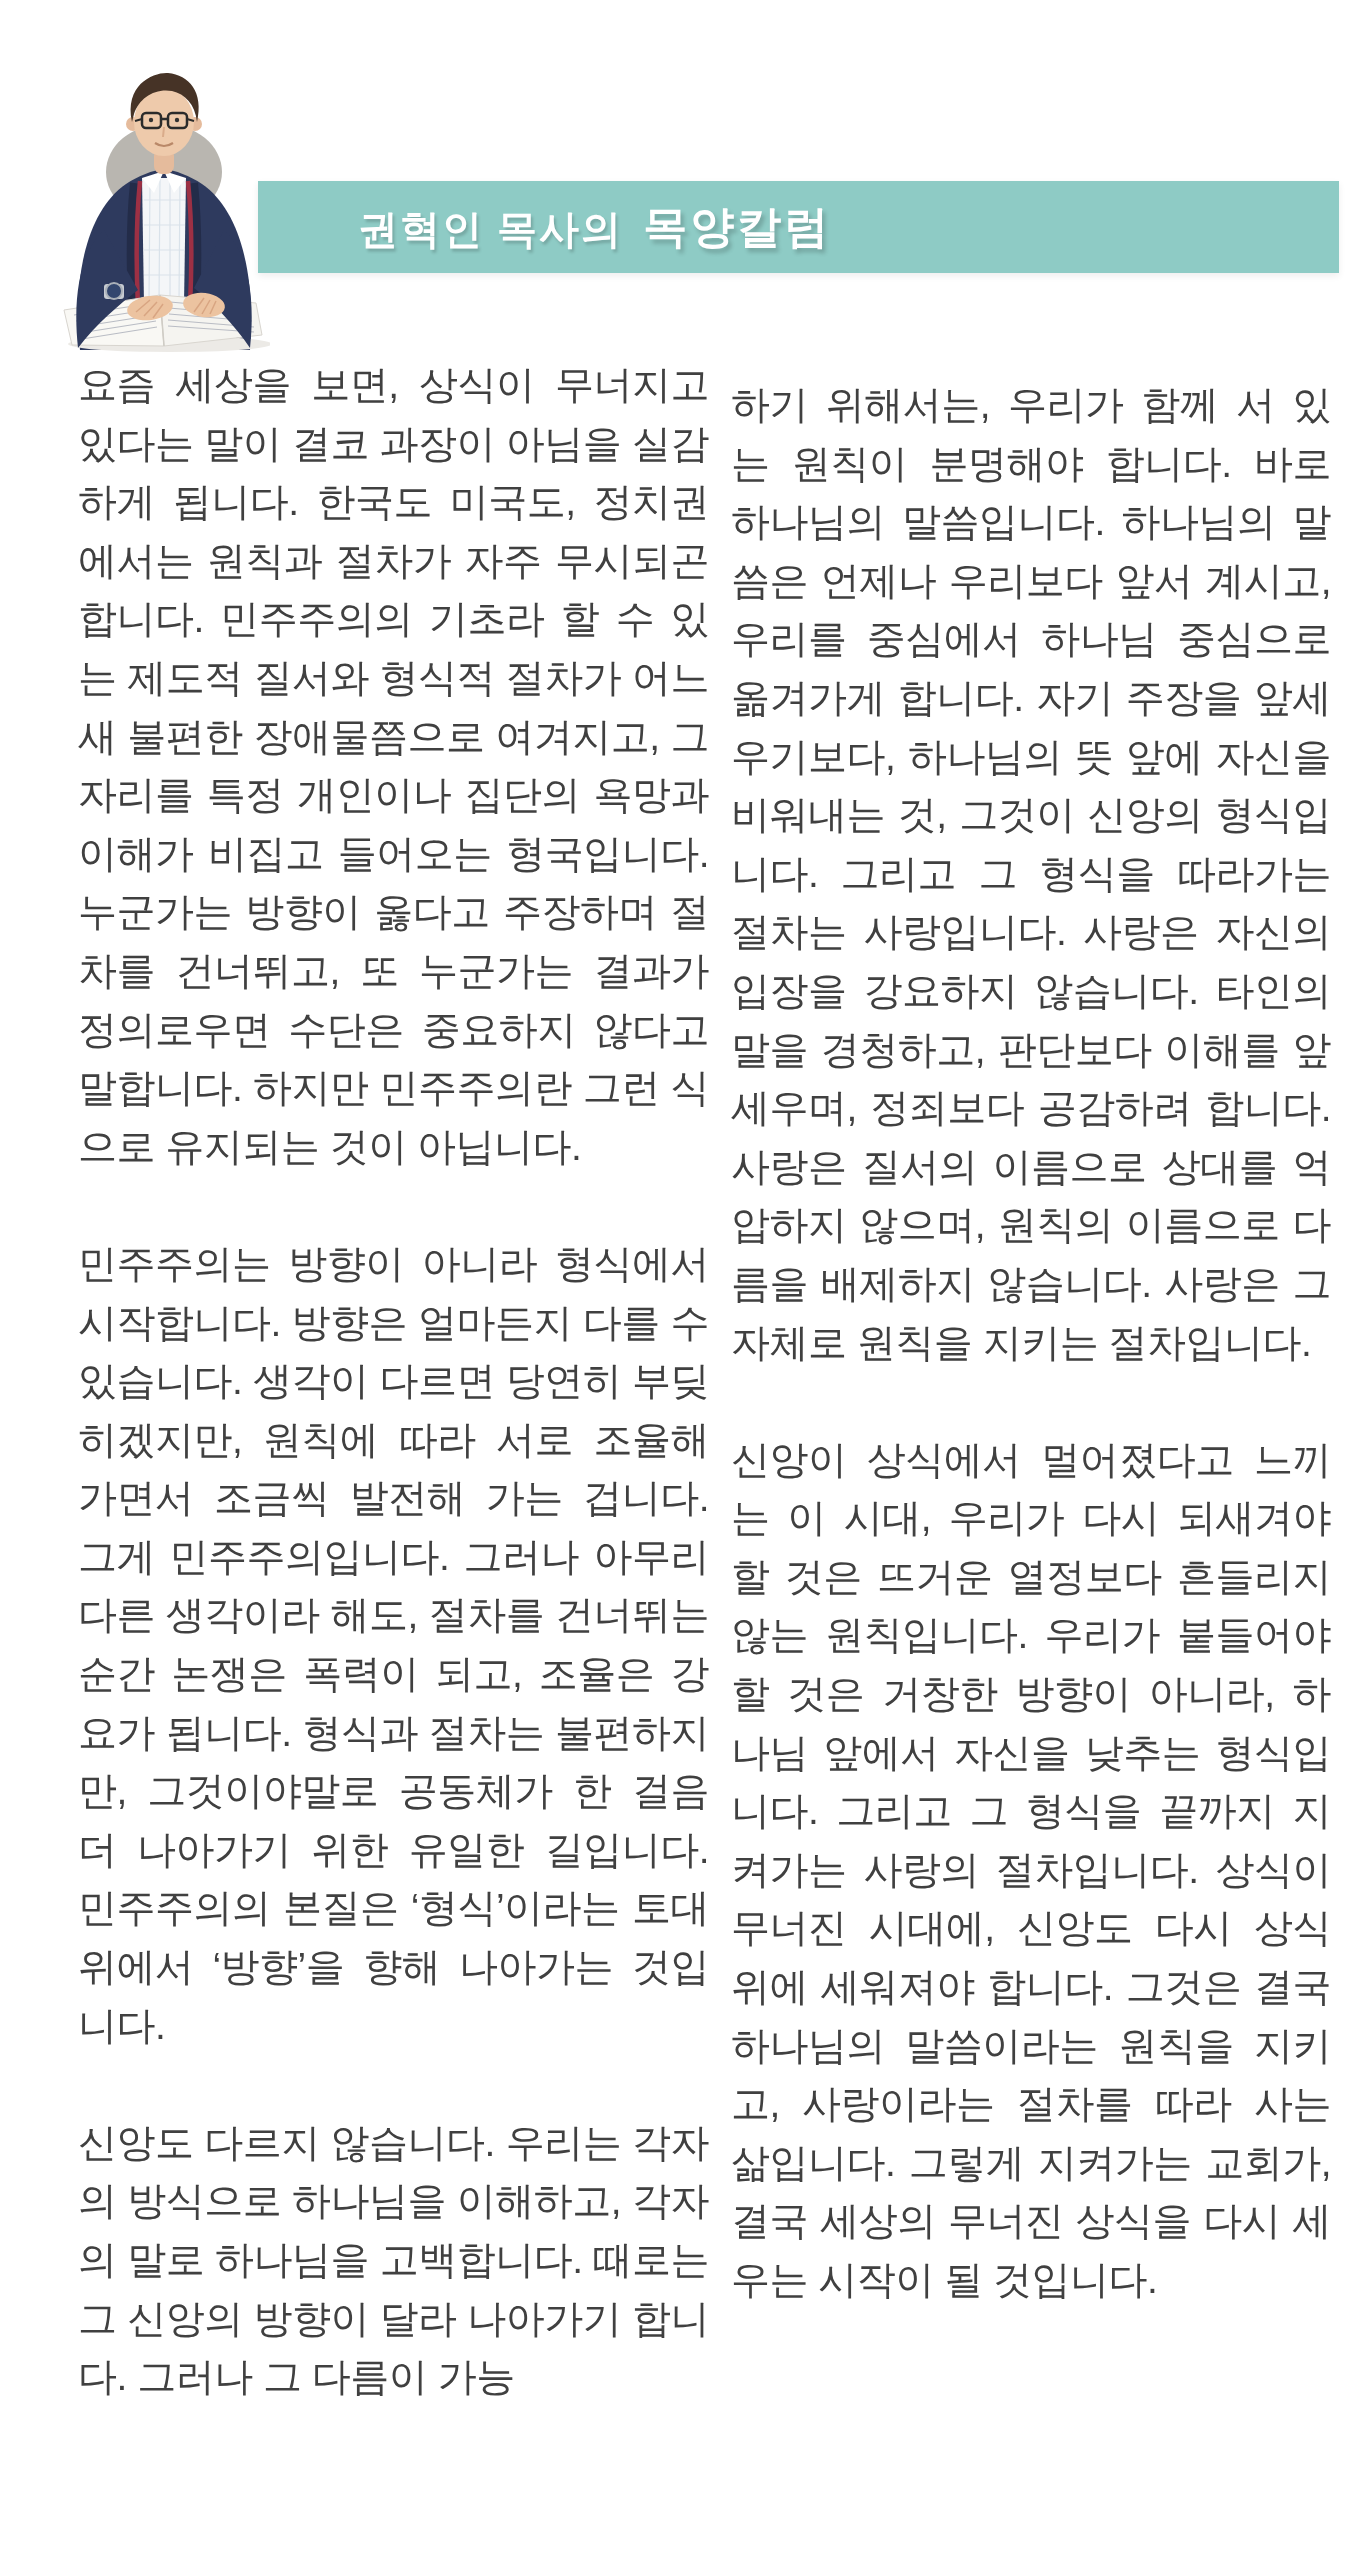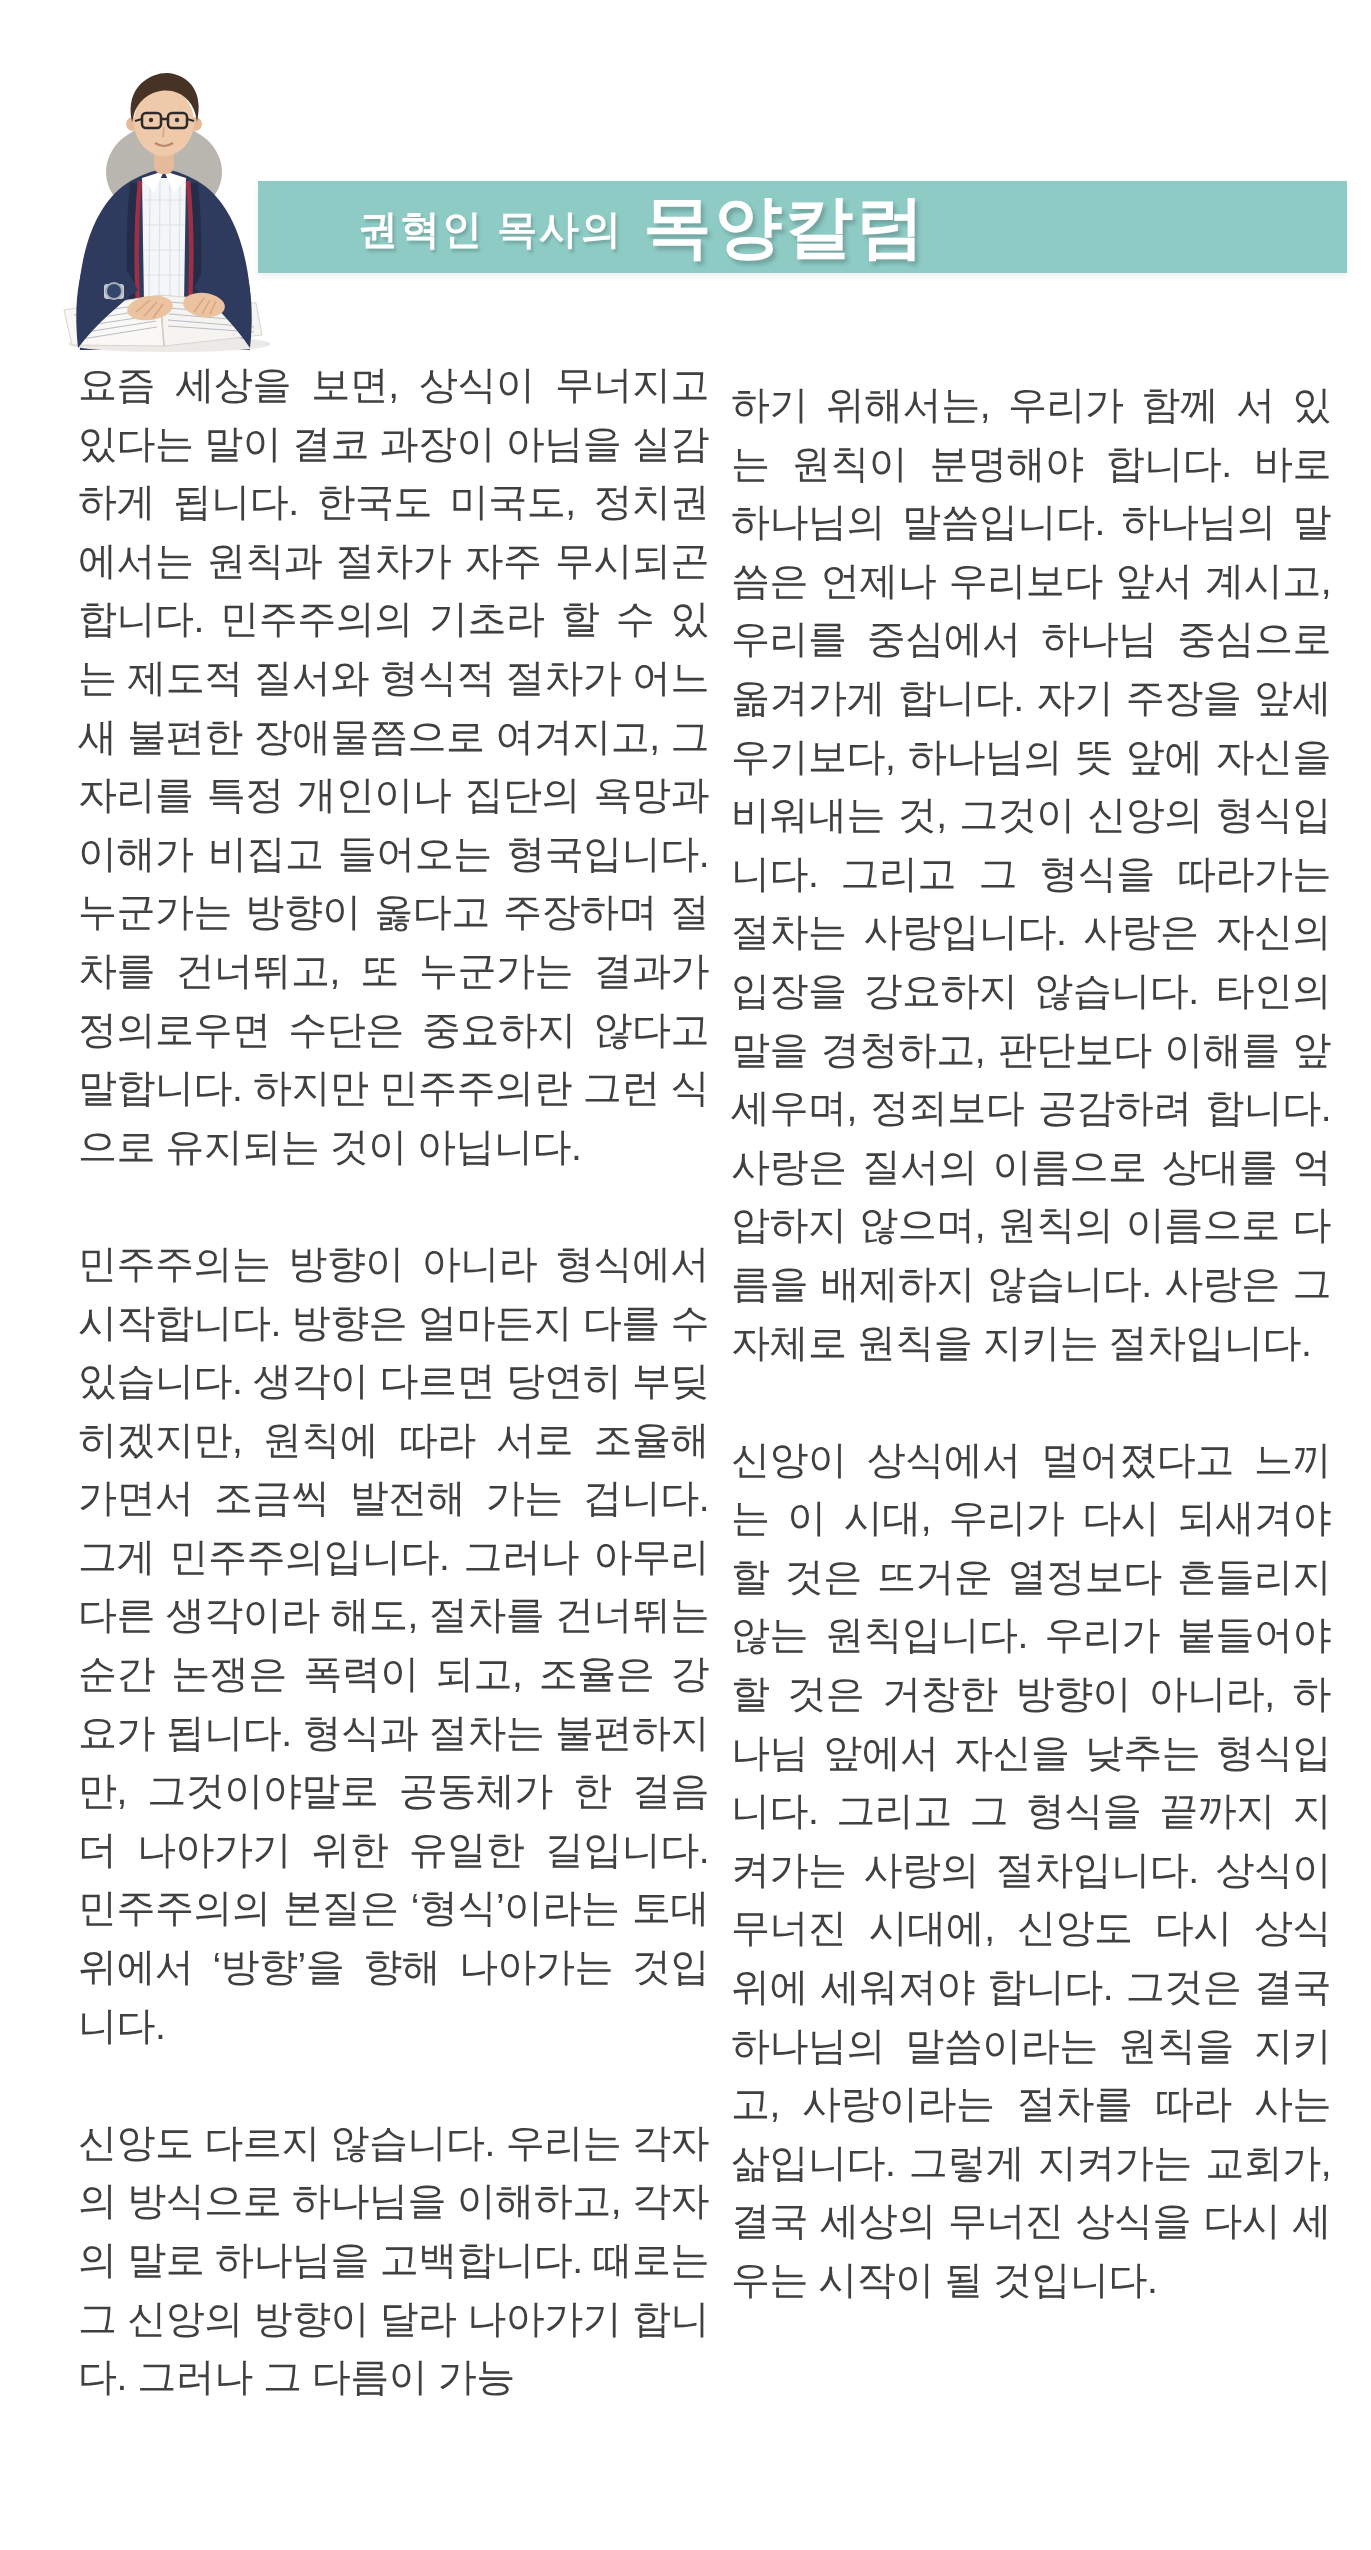--- a/index.html
+++ b/index.html
@@ -19,7 +19,6 @@
     background:#8ecbc5;
     z-index:1;
     box-shadow:0 3px 7px rgba(0,0,0,0.07);
-    padding-left:8px;
   }
   .banner-title{
     position:absolute;

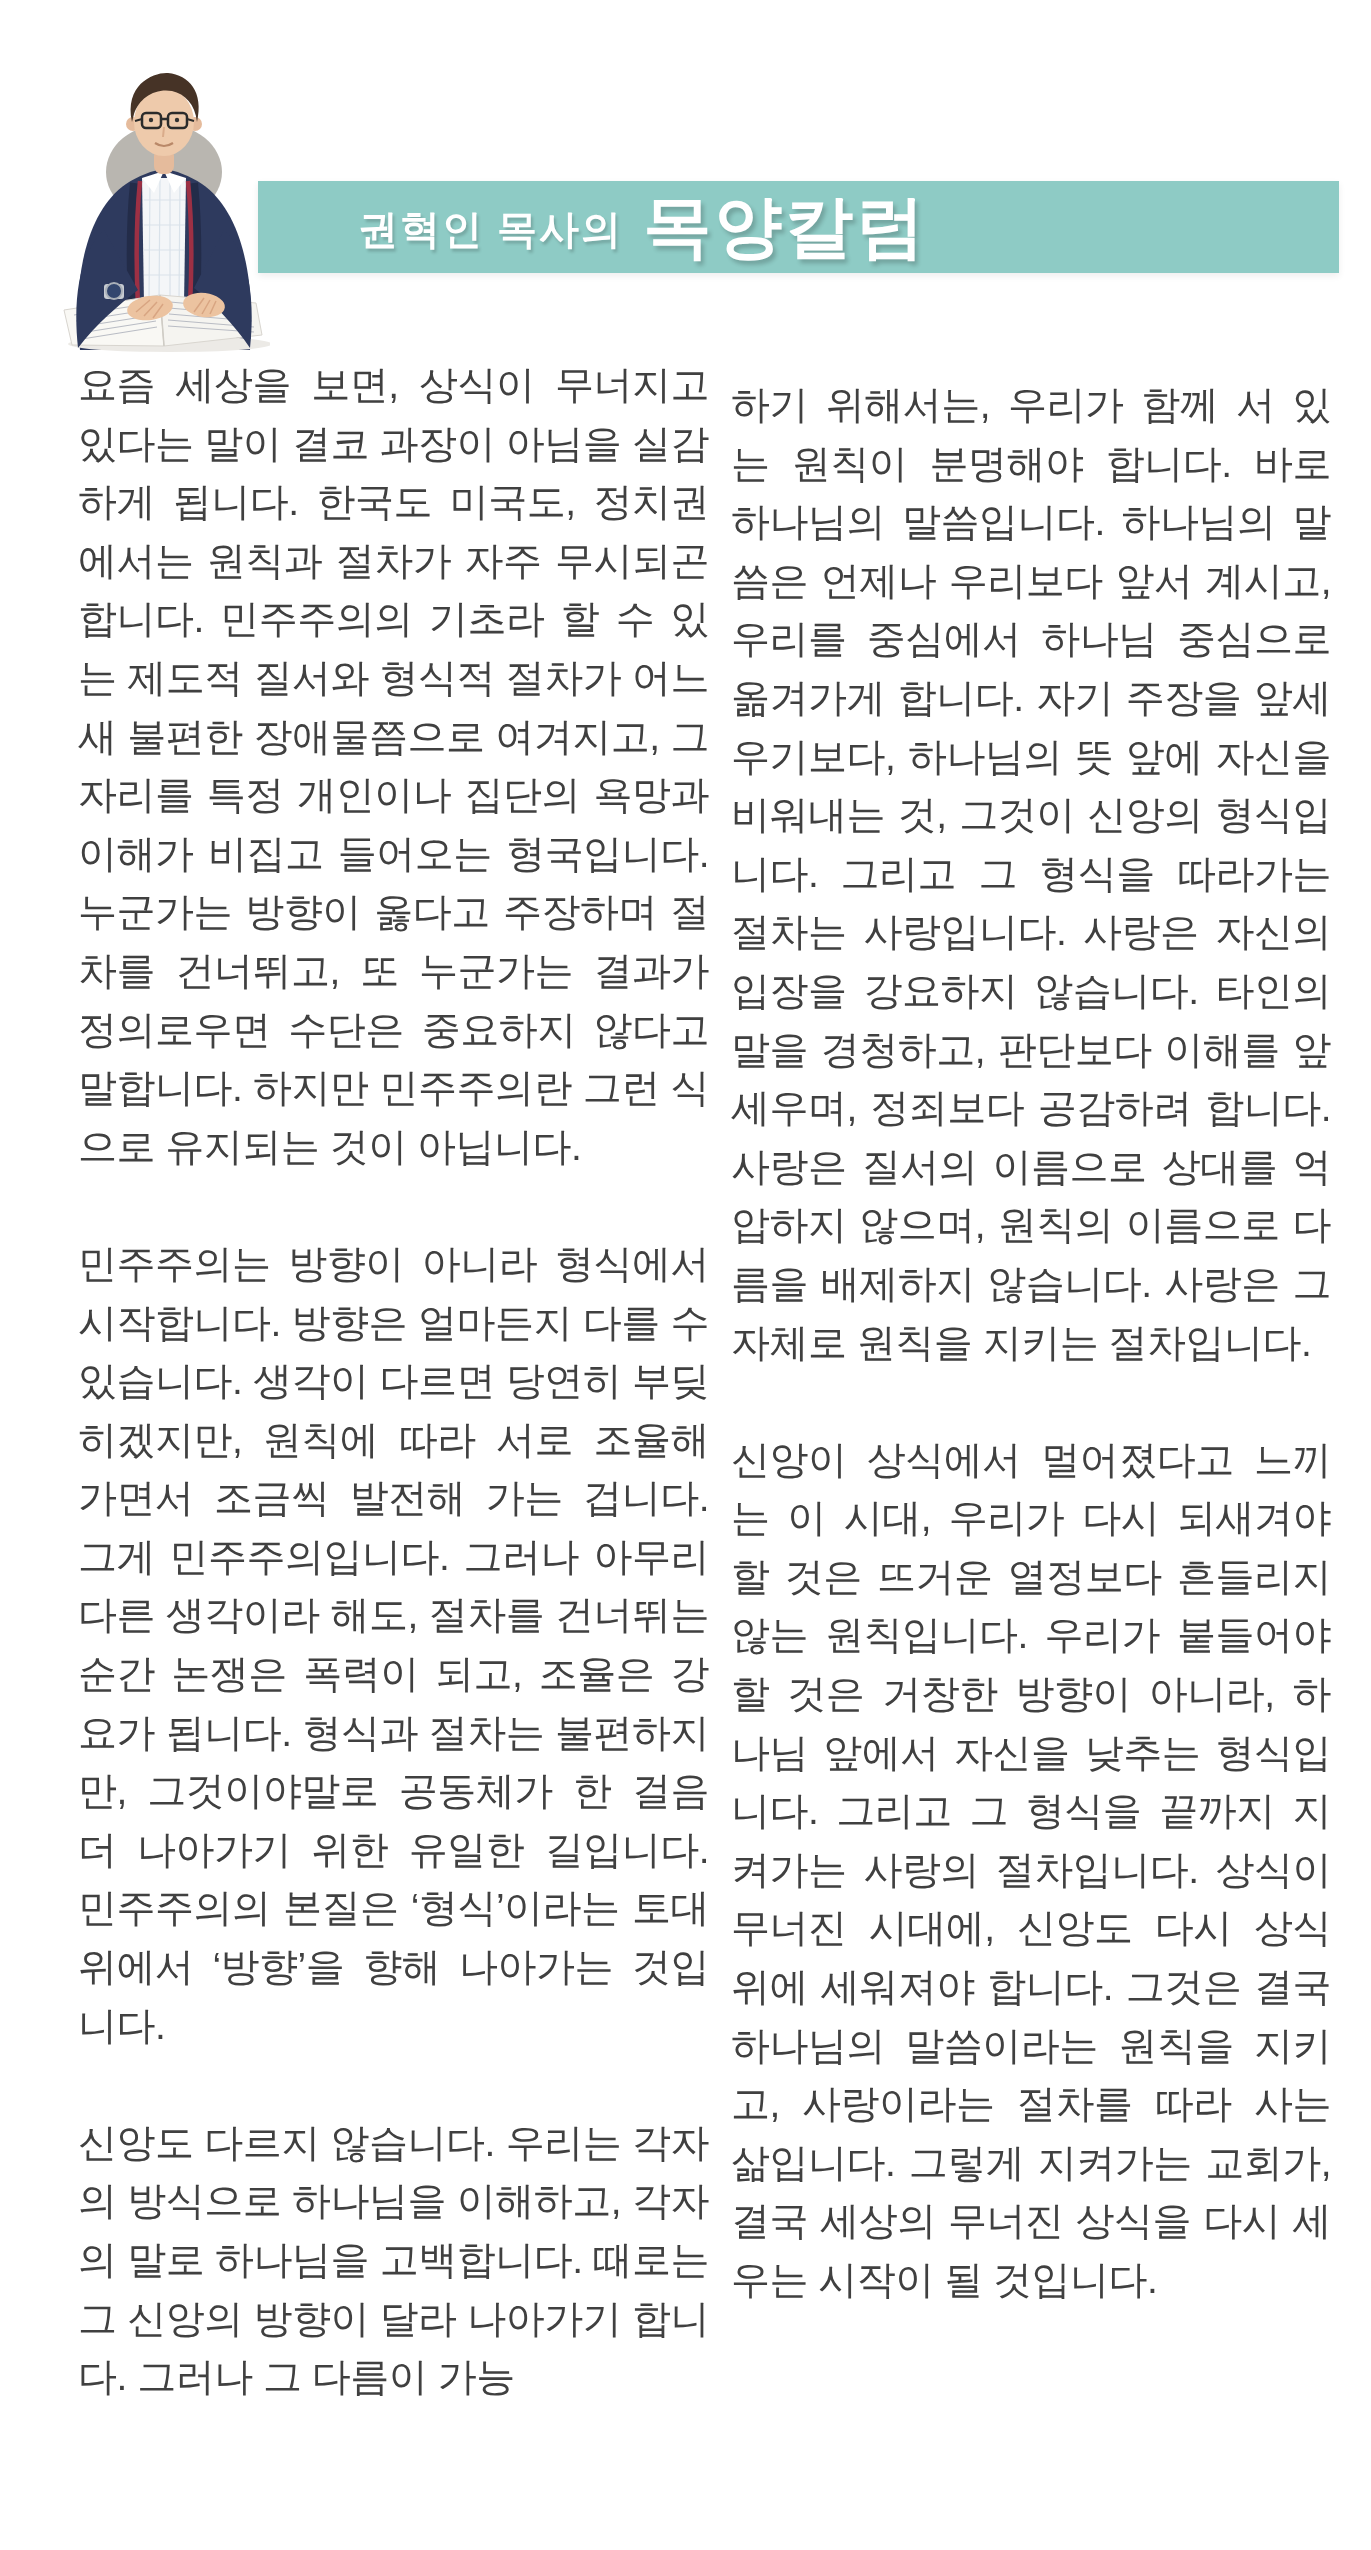--- a/index.html
+++ b/index.html
@@ -37,7 +37,7 @@
     transform:translateY(2px);
   }
   .banner-title .main{
-    font-size:68px;
+    font-size:44px;
     font-weight:800;
     letter-spacing:3px;
     text-shadow:3px 4px 4px rgba(0,0,0,0.20);

